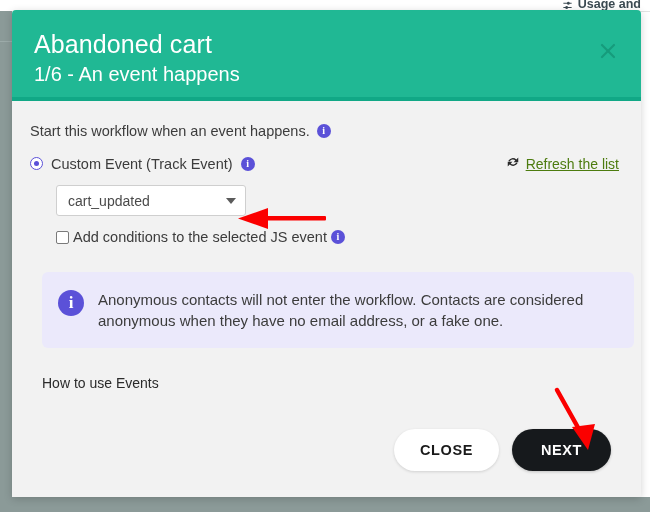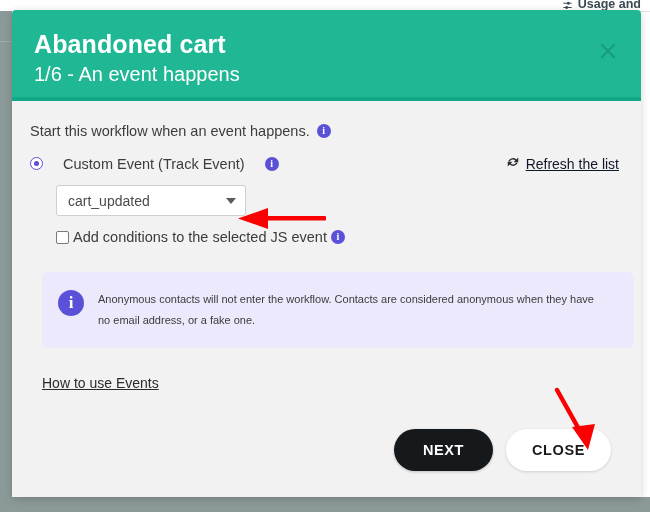--- a/index.html
+++ b/index.html
@@ -112,7 +112,7 @@
   .modal-title {
     color: #ffffff;
     font-size: 25px;
-    font-weight: 700;
+    font-weight: 400;
     line-height: 32px;
     margin: 0;
     letter-spacing: 0.1px;

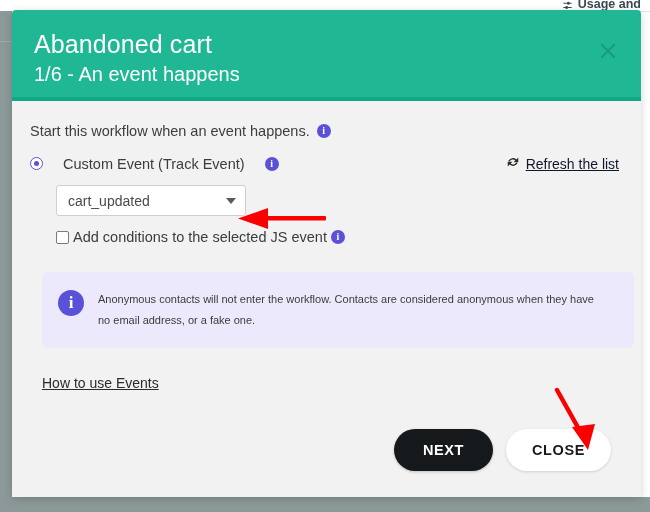--- a/index.html
+++ b/index.html
@@ -184,7 +184,7 @@
   .radio-group {
     display: flex;
     align-items: center;
-    gap: 20px;
+    gap: 8px;
     font-size: 14.5px;
     color: #3c3c3c;
   }

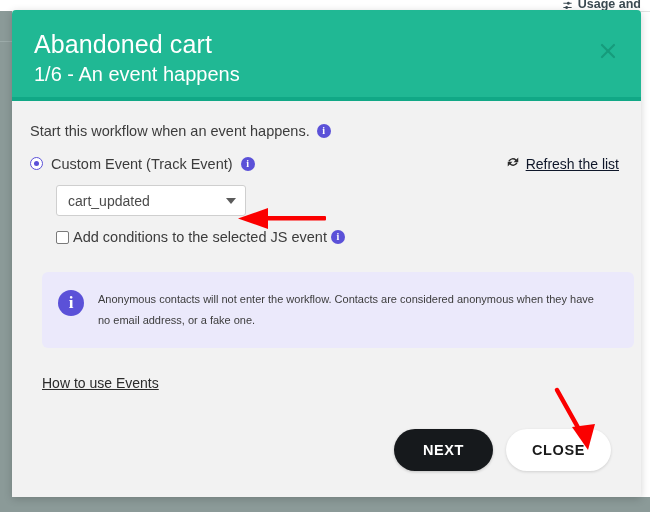--- a/index.html
+++ b/index.html
@@ -212,7 +212,7 @@
     align-items: center;
     gap: 6px;
     font-size: 14px;
-    color: #0f172a;
+    color: #4d7c0f;
     cursor: pointer;
   }
   .refresh-link .refresh-label {

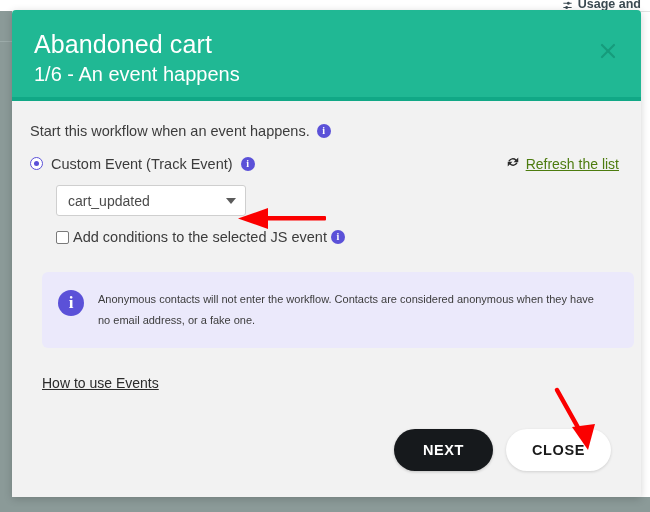--- a/index.html
+++ b/index.html
@@ -292,7 +292,7 @@
     margin-top: 1px;
   }
   .notice-text {
-    font-size: 11px;
+    font-size: 15px;
     line-height: 21px;
     color: #3c3c3c;
     max-width: 510px;

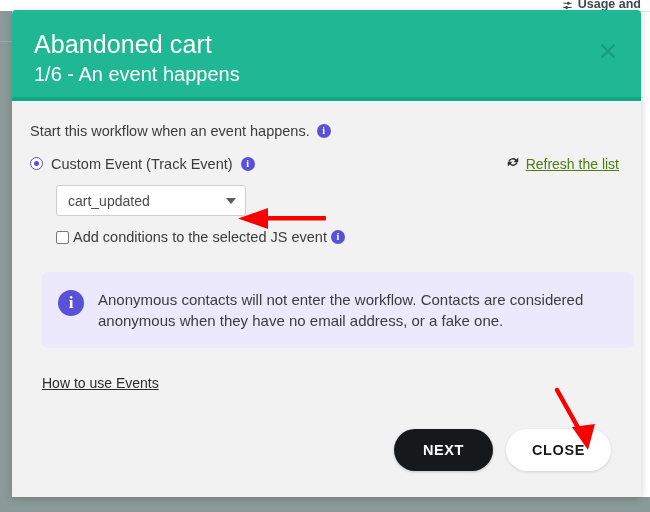--- a/index.html
+++ b/index.html
@@ -303,7 +303,6 @@
     margin: 27px 0 0 12px;
     font-size: 14px;
     color: #2b2b2b;
-    text-decoration: underline;
     cursor: pointer;
   }
 

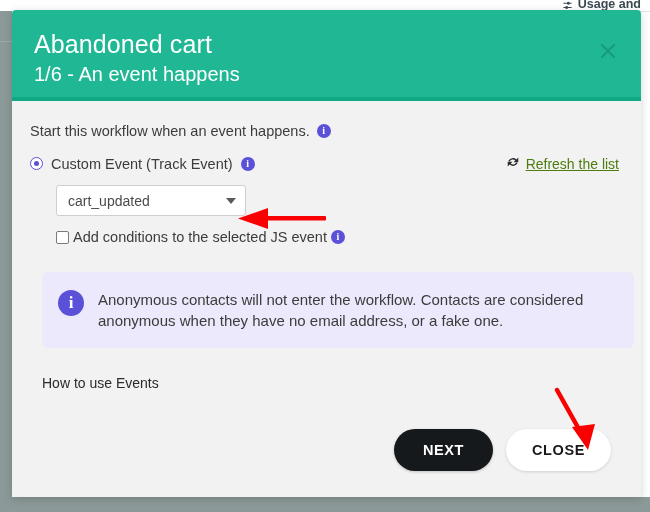--- a/index.html
+++ b/index.html
@@ -430,8 +430,8 @@
     </div>
 
     <div class="modal-footer">
+      <button class="btn btn-close">CLOSE</button>
       <button class="btn btn-next">NEXT</button>
-      <button class="btn btn-close">CLOSE</button>
     </div>
   </div>
 

